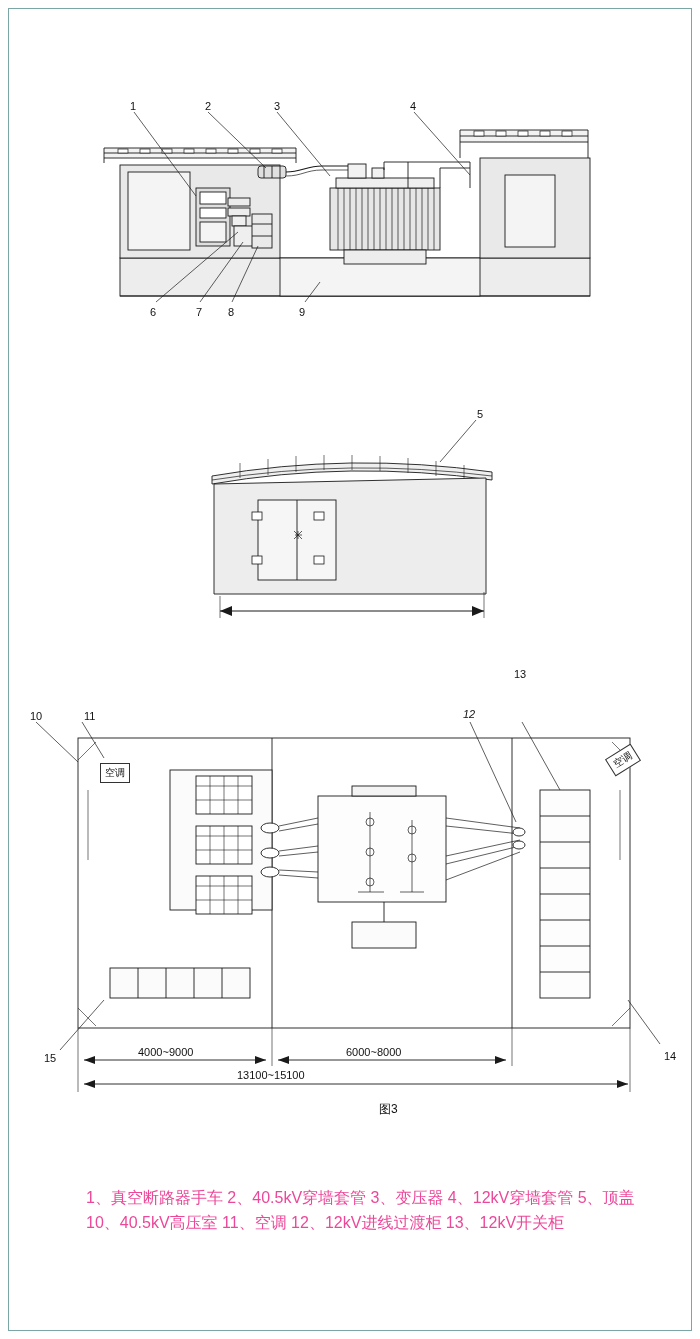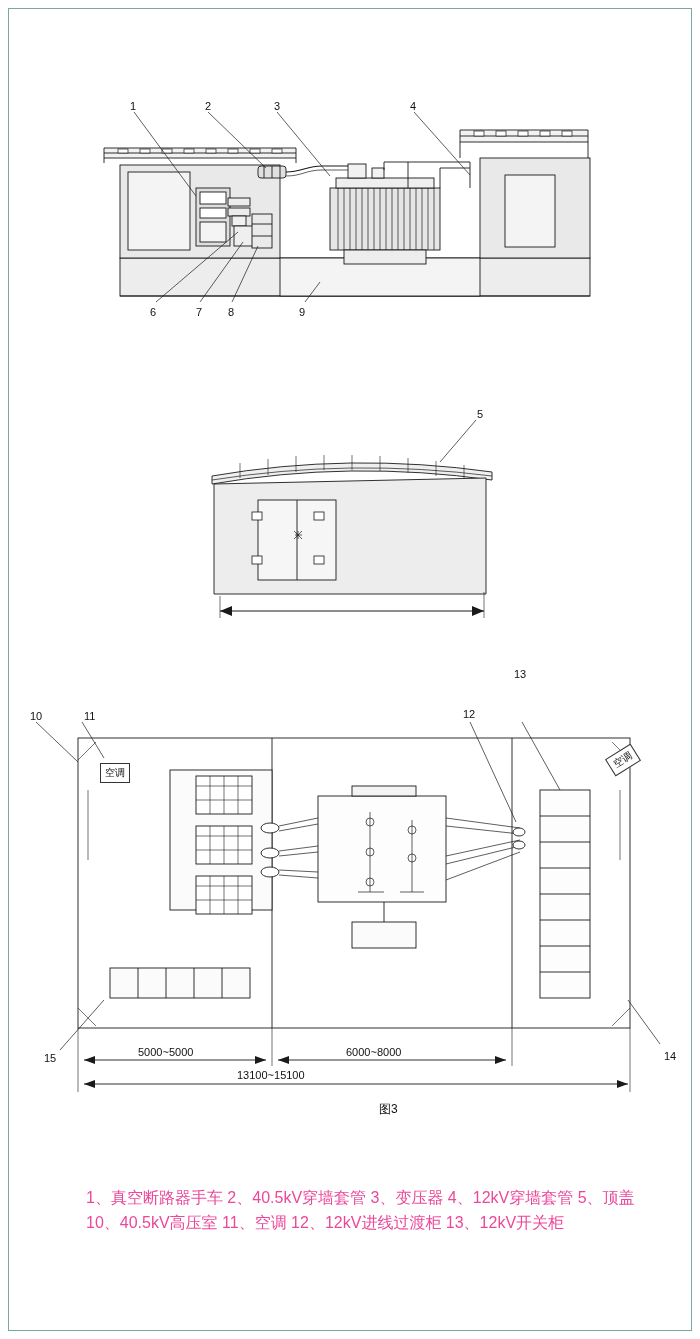--- a/index.html
+++ b/index.html
@@ -339,7 +339,7 @@
 
   <div class="lbl" style="left:30px;top:710px;">10</div>
   <div class="lbl" style="left:84px;top:710px;">11</div>
-  <div class="lbl" style="left:463px;top:708px;">12</div>
+  <div class="lbl" style="left:463px;top:708px;font-style:italic;">12</div>
   <div class="lbl" style="left:514px;top:668px;">13</div>
   <div class="lbl" style="left:664px;top:1050px;">14</div>
   <div class="lbl" style="left:44px;top:1052px;">15</div>

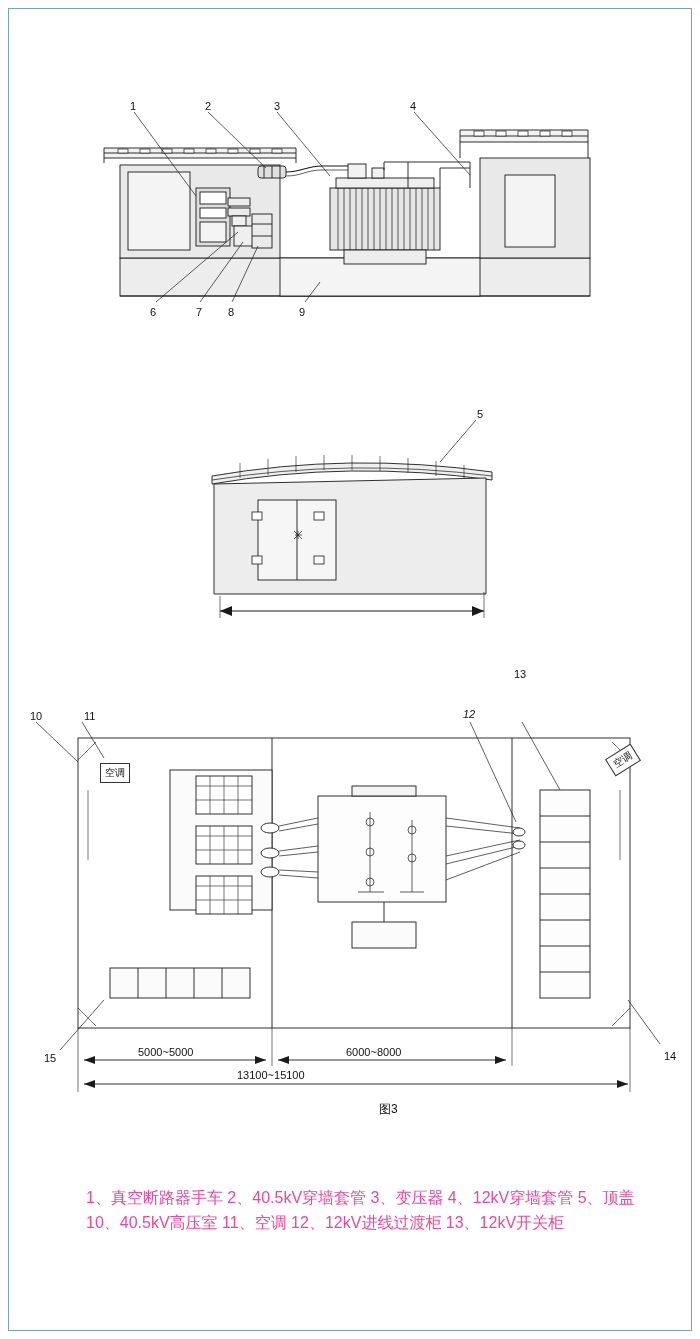--- a/index.html
+++ b/index.html
@@ -347,7 +347,7 @@
   <div class="boxlabel" style="left:100px;top:763px;">空调</div>
   <div class="boxlabel rot" style="left:608px;top:750px;">空调</div>
 
-  <div class="dim" style="left:138px;top:1046px;">5000~5000</div>
+  <div class="dim" style="left:138px;top:1046px;">4000~9000</div>
   <div class="dim" style="left:346px;top:1046px;">6000~8000</div>
   <div class="dim" style="left:237px;top:1069px;">13100~15100</div>
 

